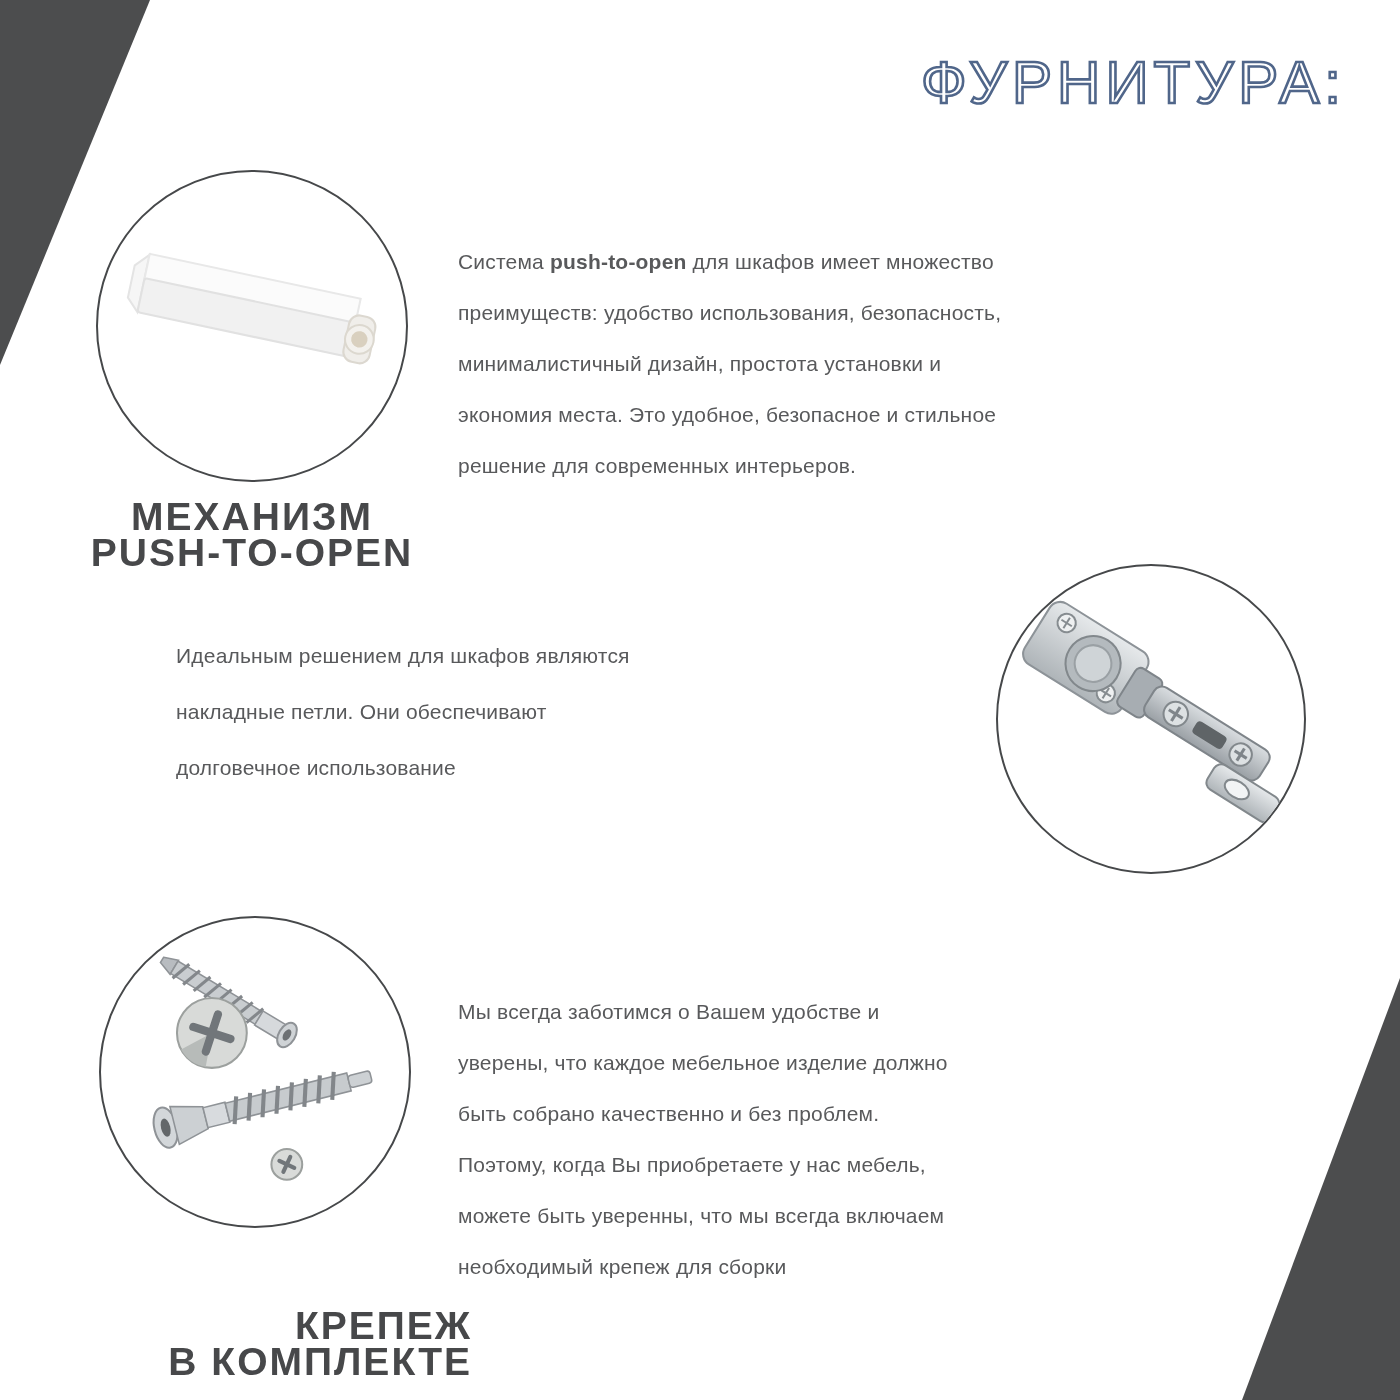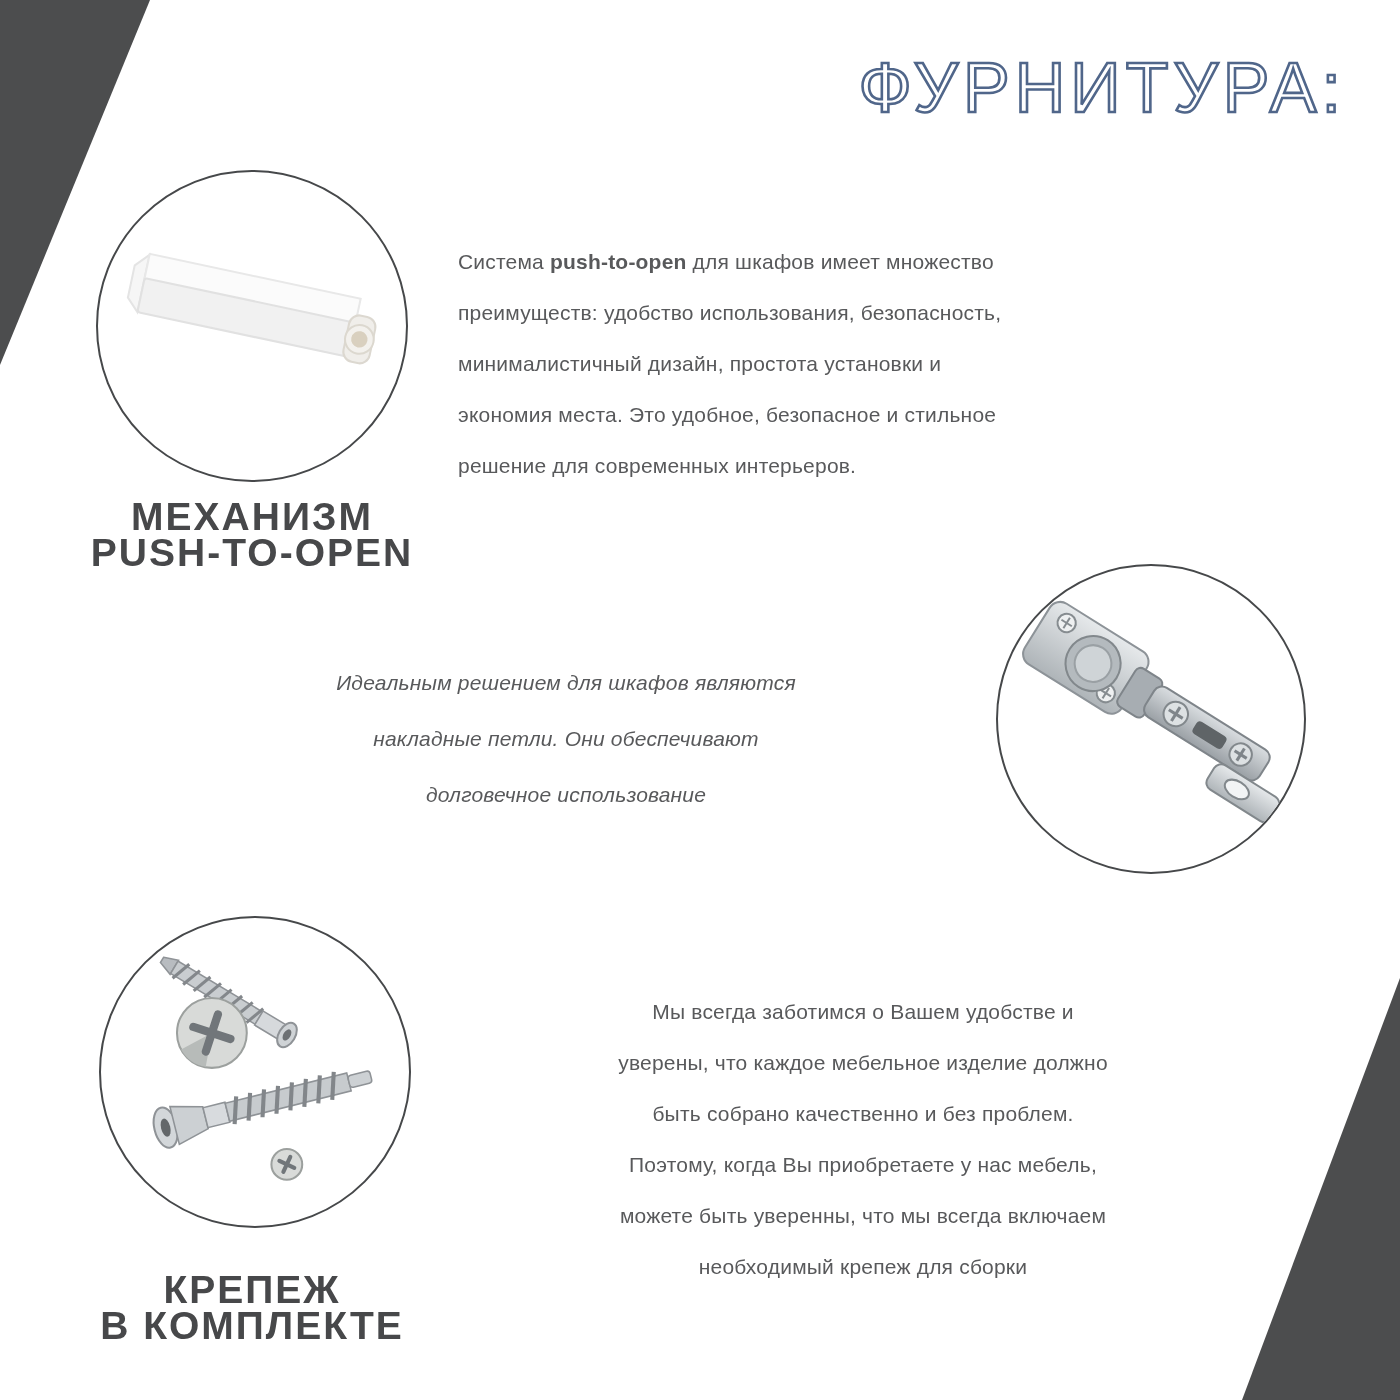--- a/index.html
+++ b/index.html
@@ -16,7 +16,7 @@
   .corner-tl{left:0;top:0;width:150px;height:365px;clip-path:polygon(0 0,100% 0,0 100%);}
   .corner-br{right:0;bottom:0;width:158px;height:422px;clip-path:polygon(100% 0,100% 100%,0 100%);}
   .title{
-    position:absolute;top:50px;right:54px;font-size:70px;font-weight:400;
+    position:absolute;top:50px;right:54px;font-size:60px;font-weight:400;
     letter-spacing:5px;line-height:1.1;color:#ffffff;
     -webkit-text-stroke:2.6px var(--accent);text-stroke:2.6px var(--accent);
     white-space:nowrap;

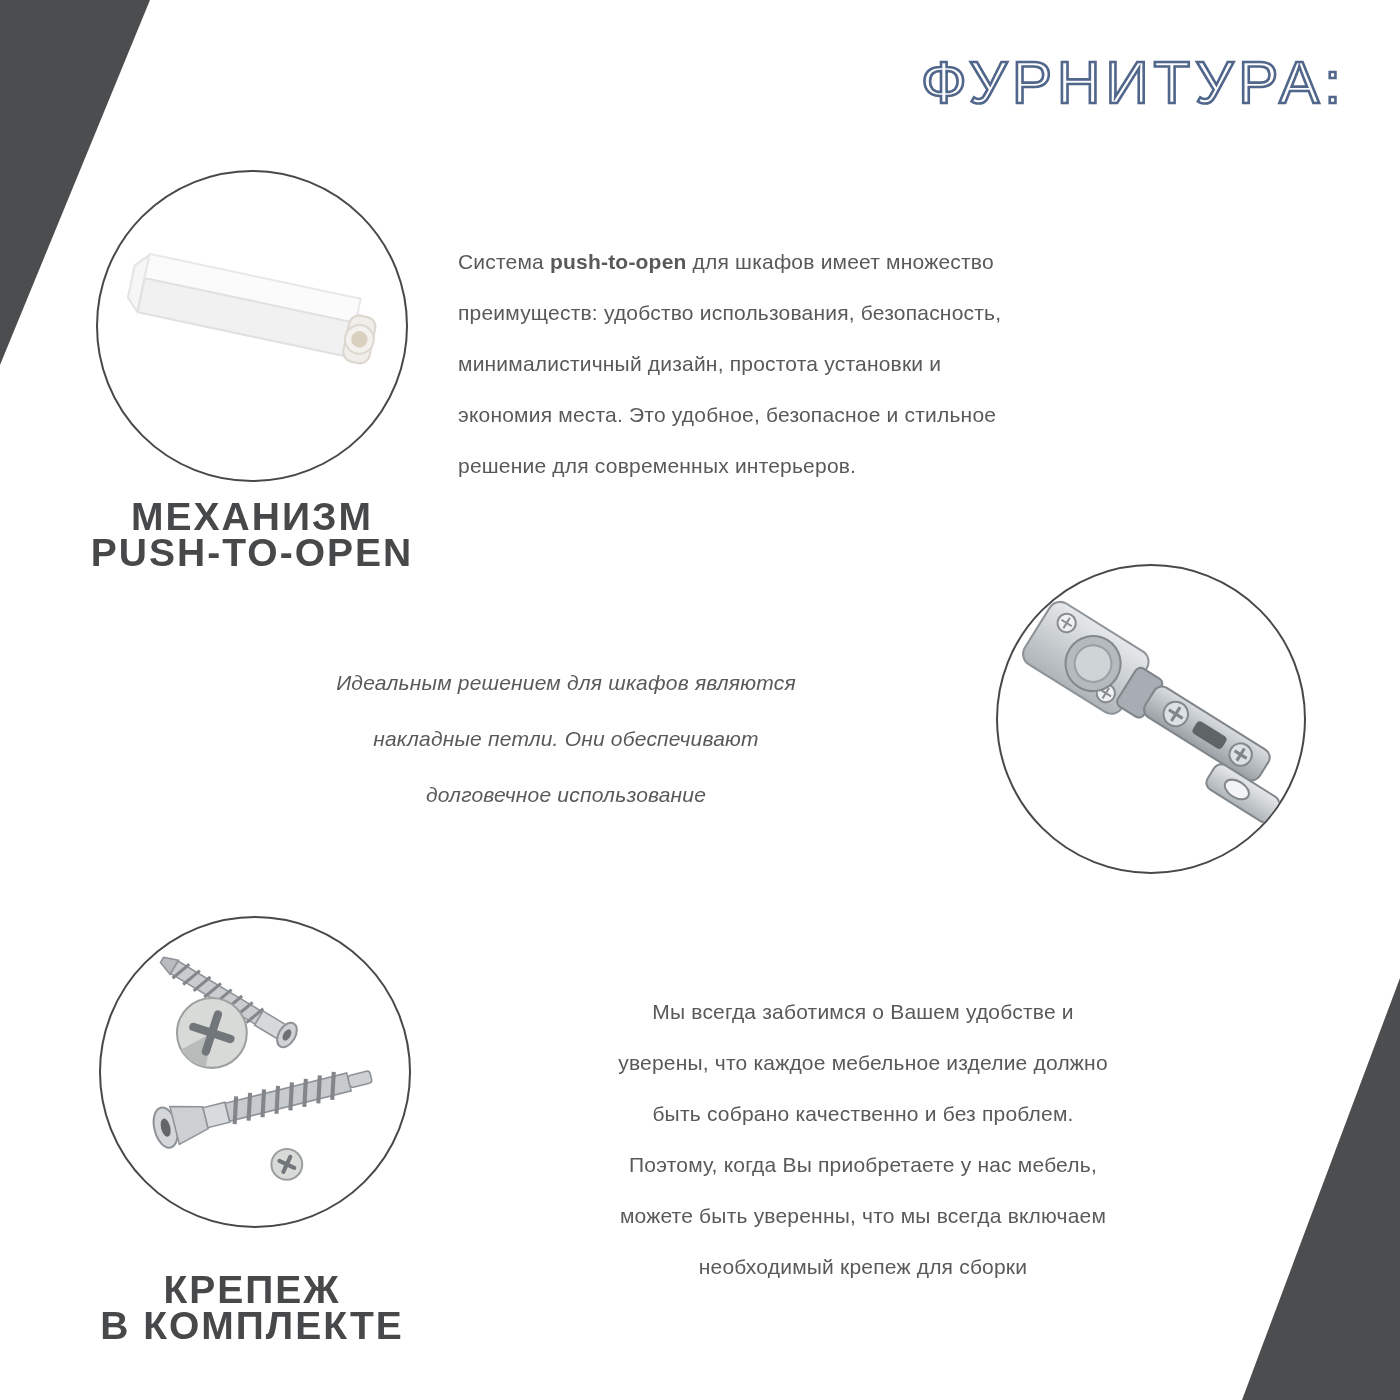--- a/index.html
+++ b/index.html
@@ -42,7 +42,7 @@
   }
   .para b{font-weight:700;}
   .para-1{left:458px;top:236px;width:880px;}
-  .para-2{right:444px;top:655px;width:780px;text-align:center;line-height:56px;font-style:italic;}
+  .para-2{right:444px;top:628px;width:780px;text-align:left;line-height:56px;}
   .para-3{left:458px;top:986px;width:810px;text-align:center;}
 </style>
 </head>

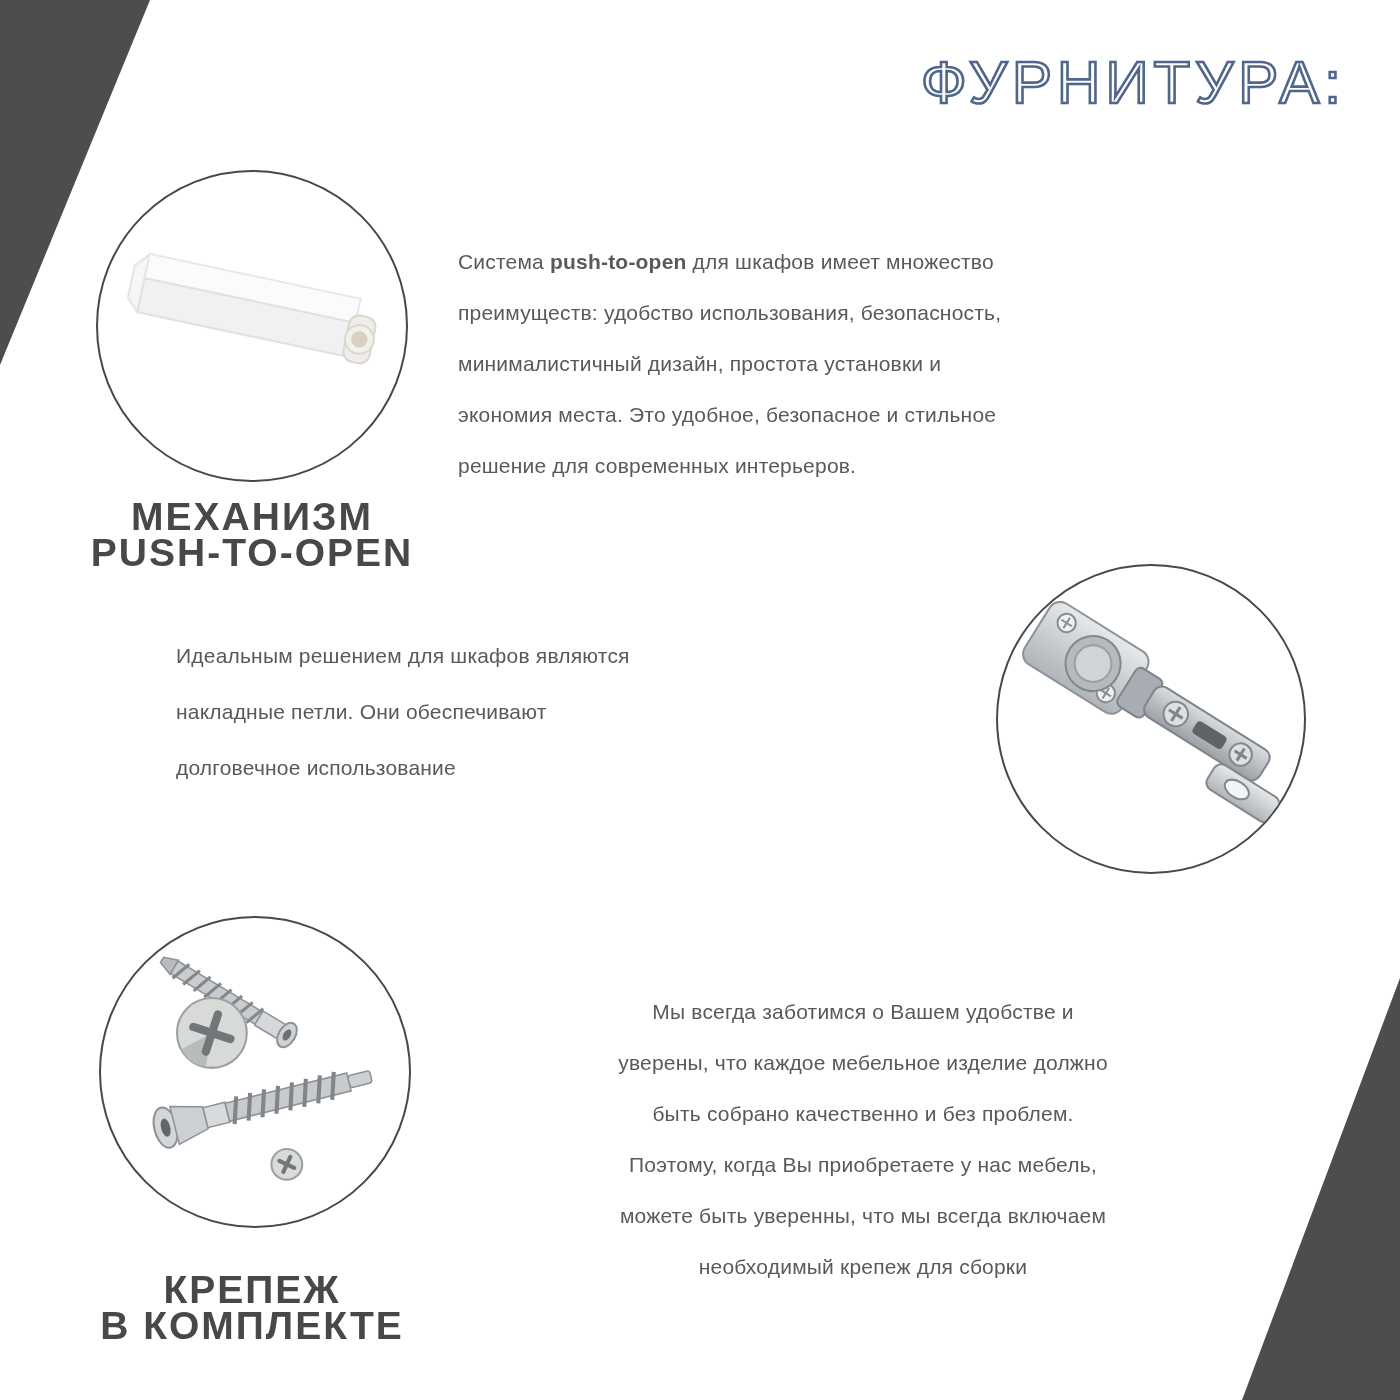--- a/index.html
+++ b/index.html
@@ -43,7 +43,7 @@
   .para b{font-weight:700;}
   .para-1{left:458px;top:236px;width:880px;}
   .para-2{right:444px;top:628px;width:780px;text-align:left;line-height:56px;}
-  .para-3{left:458px;top:986px;width:810px;text-align:center;}
+  .para-3{left:458px;top:986px;width:810px;}
 </style>
 </head>
 <body>

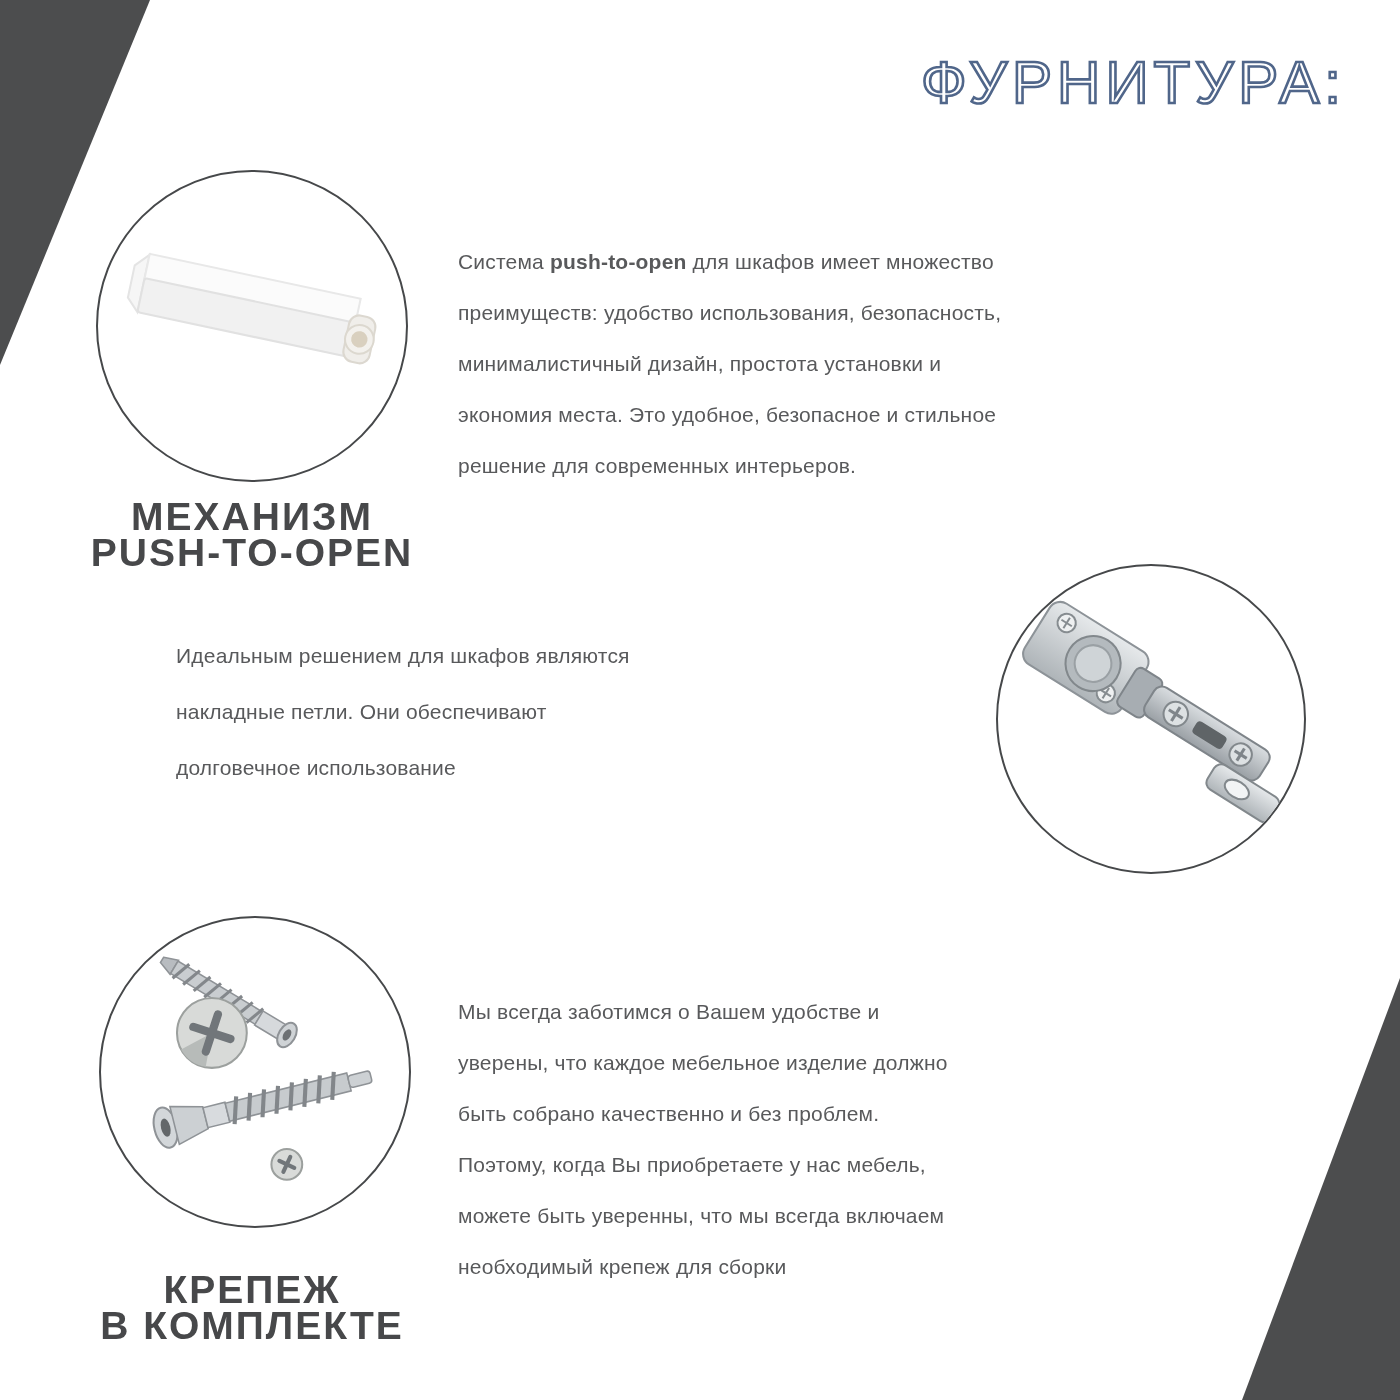--- a/index.html
+++ b/index.html
@@ -35,7 +35,7 @@
   }
   .label-1{left:32px;width:440px;top:499px;}
   .label-2{left:932px;width:440px;top:891px;}
-  .label-3{left:32px;width:440px;top:1272px;}
+  .label-3{left:32px;width:440px;top:1308px;text-align:right;}
   .para{
     position:absolute;font-size:21px;color:var(--text);line-height:51px;
     letter-spacing:0.2px;white-space:pre-line;

